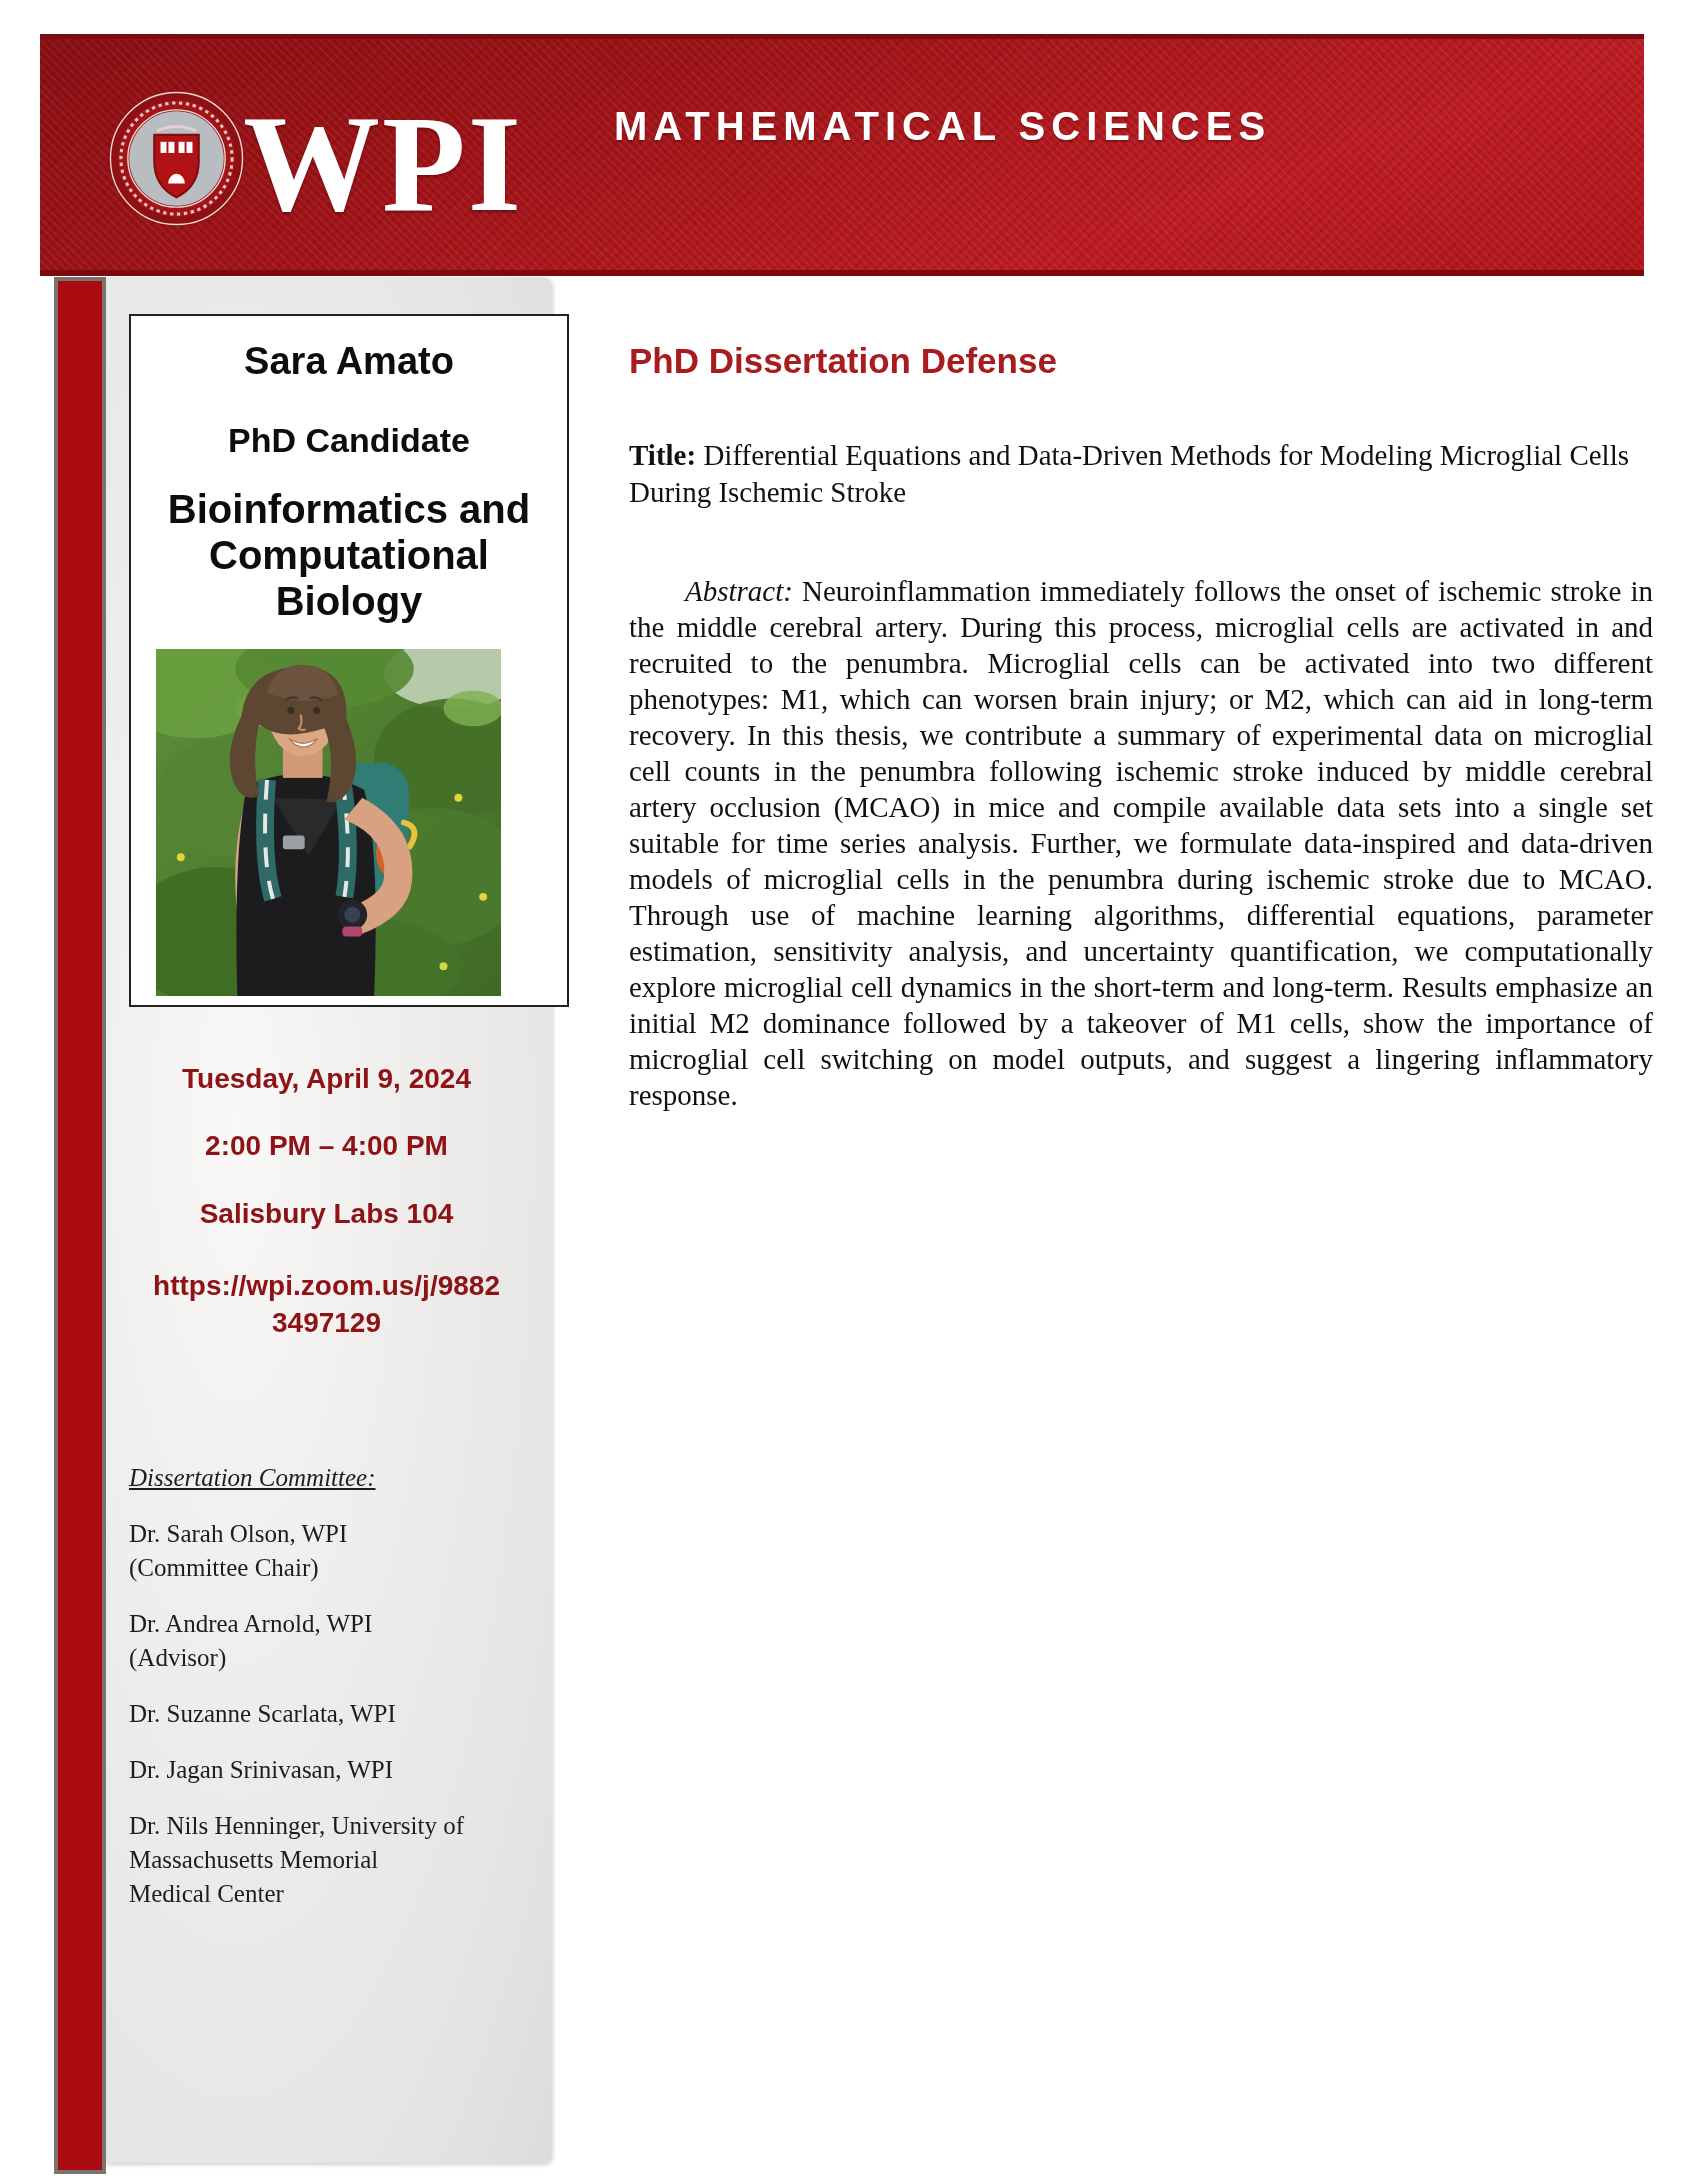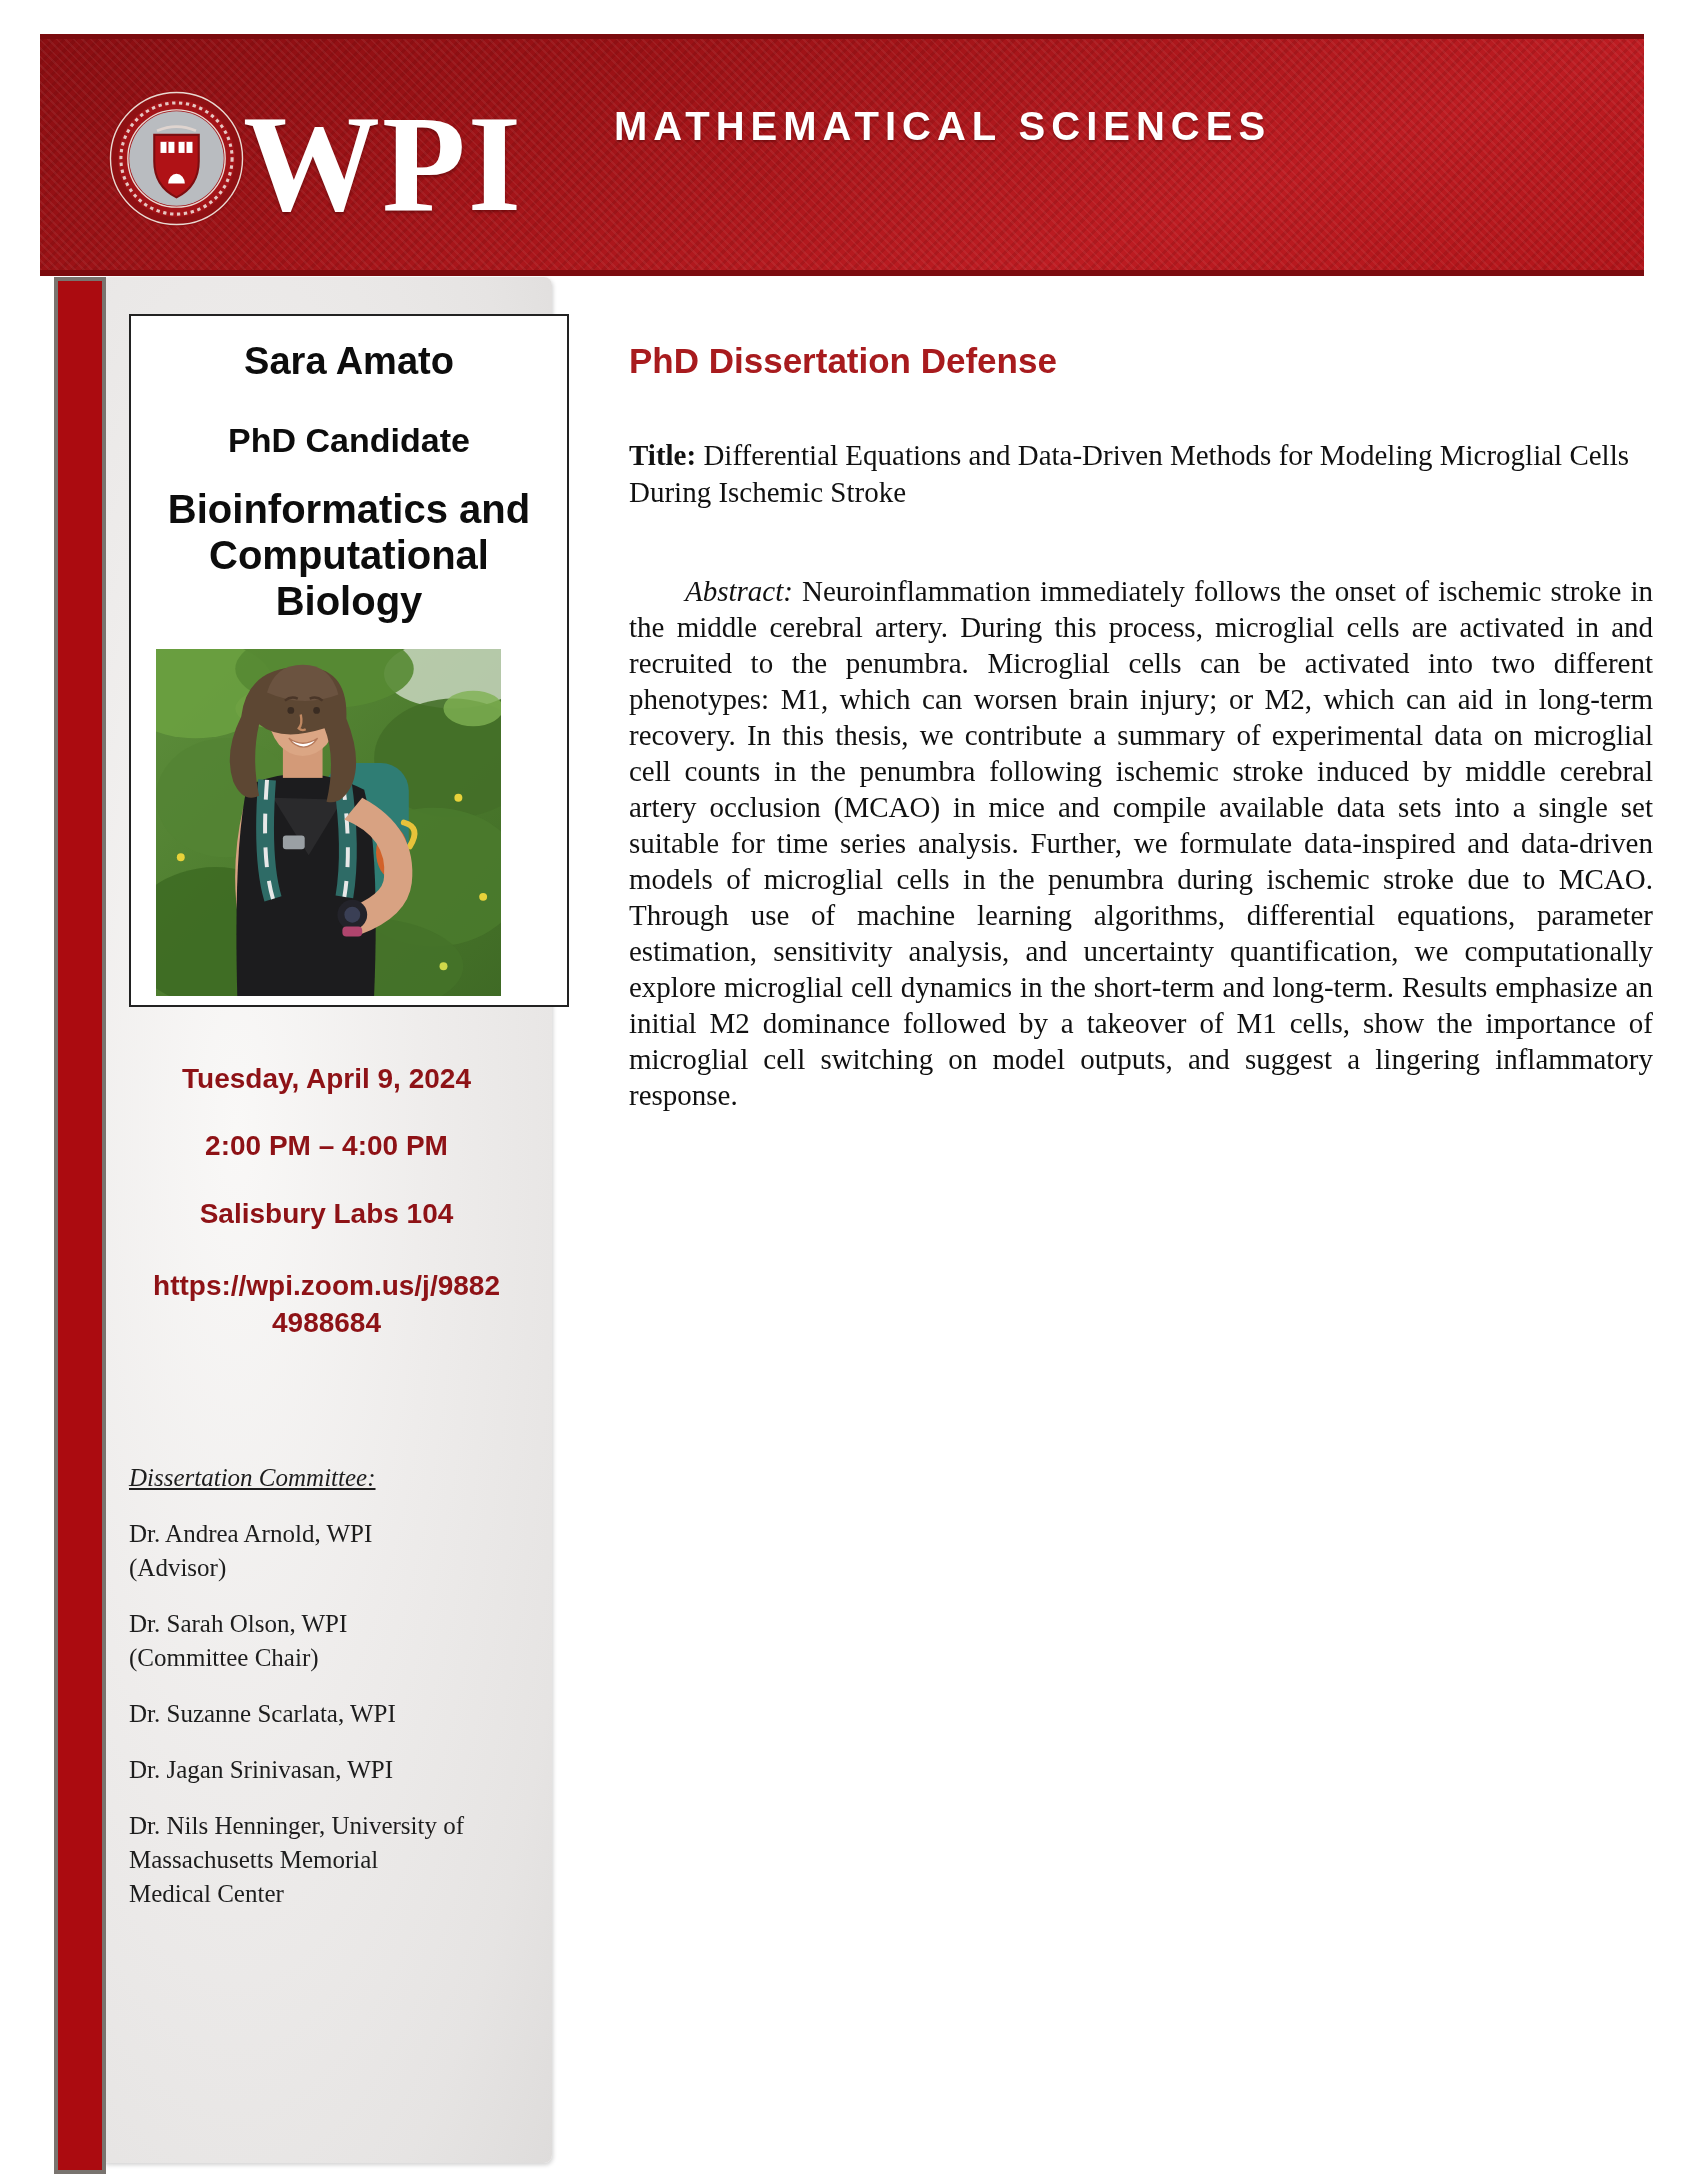--- a/index.html
+++ b/index.html
@@ -157,7 +157,7 @@
     <div class="ev ev-loc">Salisbury Labs 104</div>
     <div class="ev ev-zoom">
       <div>https://wpi.zoom.us/j/9882</div>
-      <div>4988684</div>
+      <div>3497129</div>
     </div>
 
     <div class="committee">

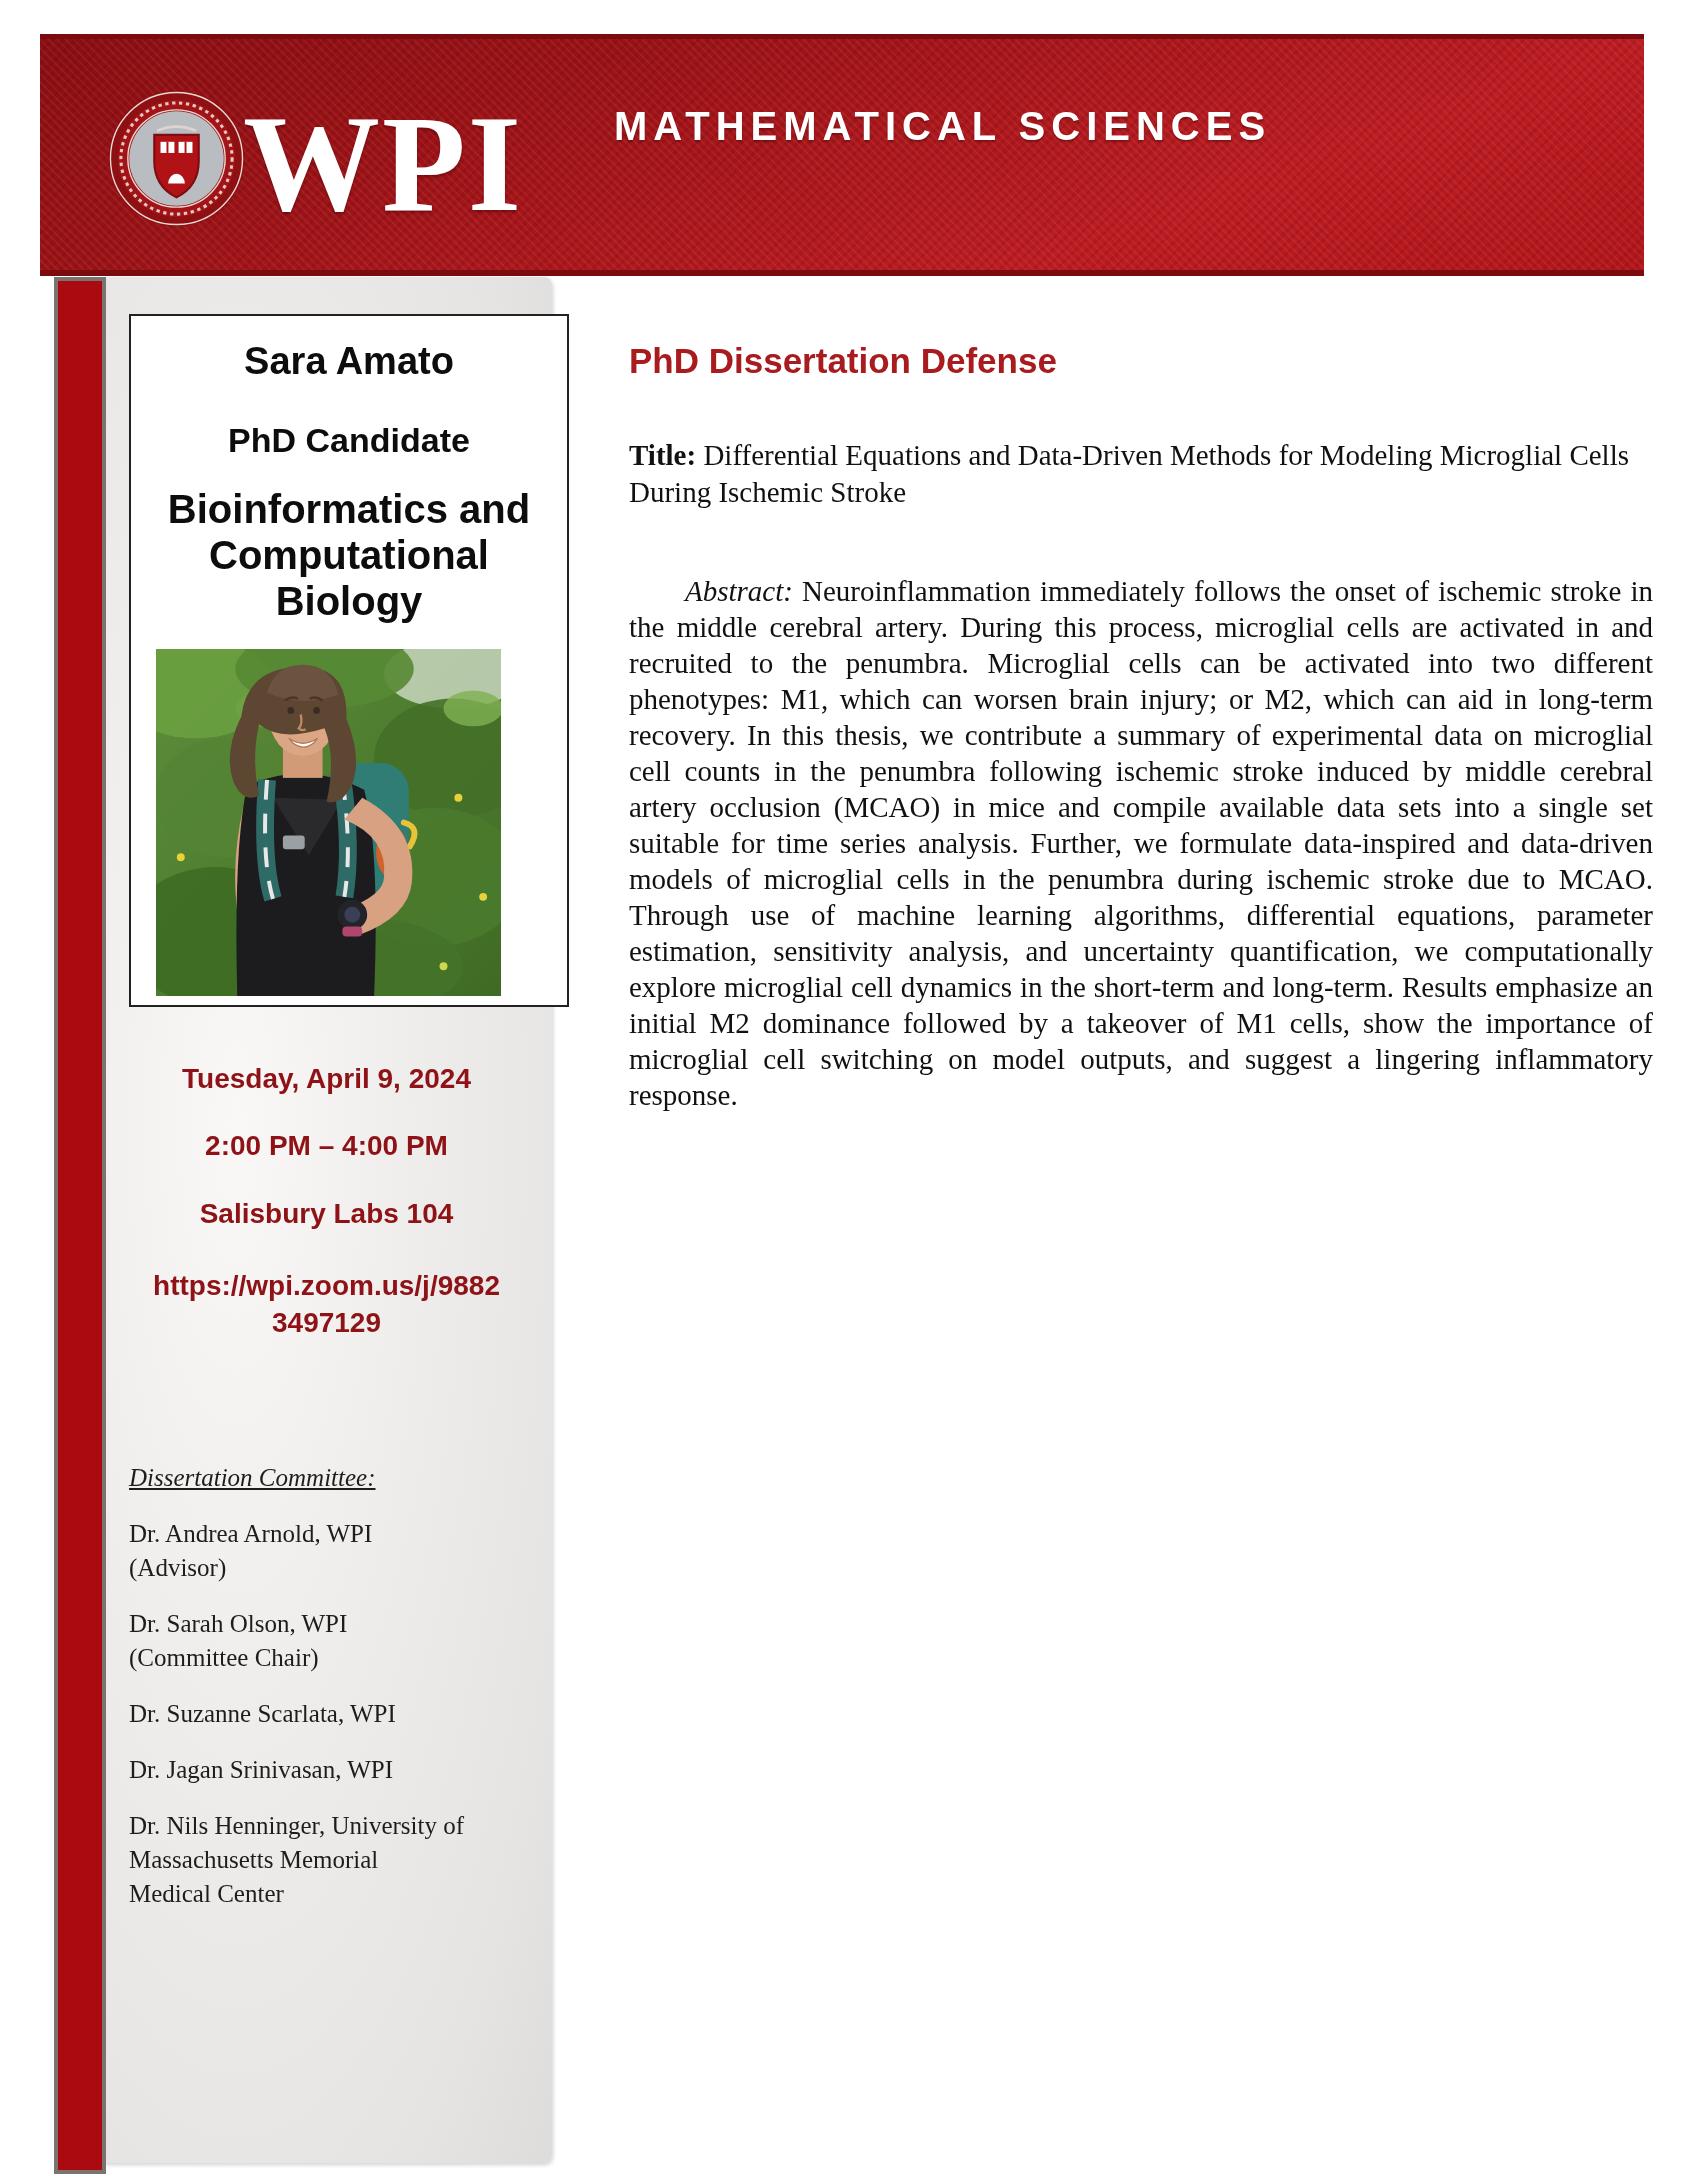--- a/index.html
+++ b/index.html
@@ -163,12 +163,12 @@
     <div class="committee">
       <div class="com-heading">Dissertation Committee:</div>
       <div class="member">
+        <div>Dr. Sarah Olson, WPI</div>
+        <div>(Committee Chair)</div>
+      </div>
+      <div class="member">
         <div>Dr. Andrea Arnold, WPI</div>
         <div>(Advisor)</div>
-      </div>
-      <div class="member">
-        <div>Dr. Sarah Olson, WPI</div>
-        <div>(Committee Chair)</div>
       </div>
       <div class="member">
         <div>Dr. Suzanne Scarlata, WPI</div>

